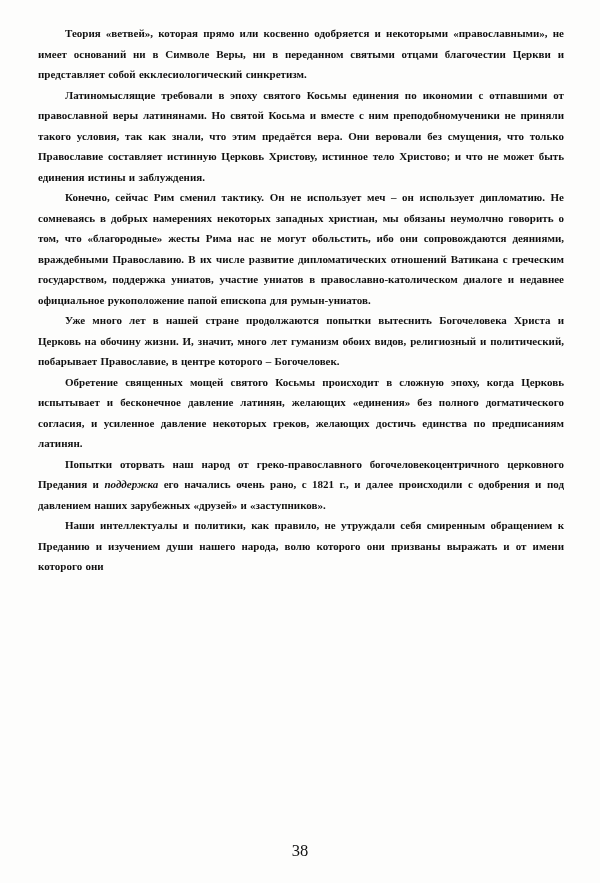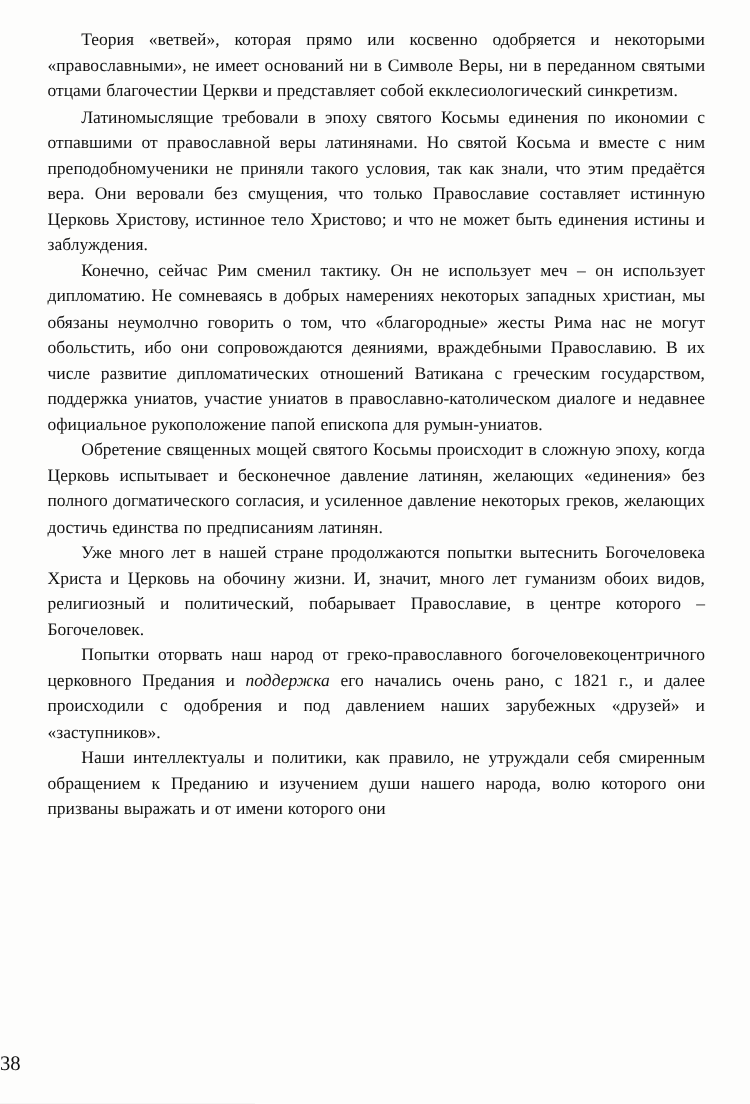--- a/index.html
+++ b/index.html
@@ -27,9 +27,10 @@
     padding: 0;
     text-align: justify;
     text-indent: 27px;
-    font-size: 14px;
+    font-size: 11px;
     line-height: 20.5px;
     word-spacing: 0.5px;
+    font-weight: bold;
   }
   .para .italic {
     font-style: italic;

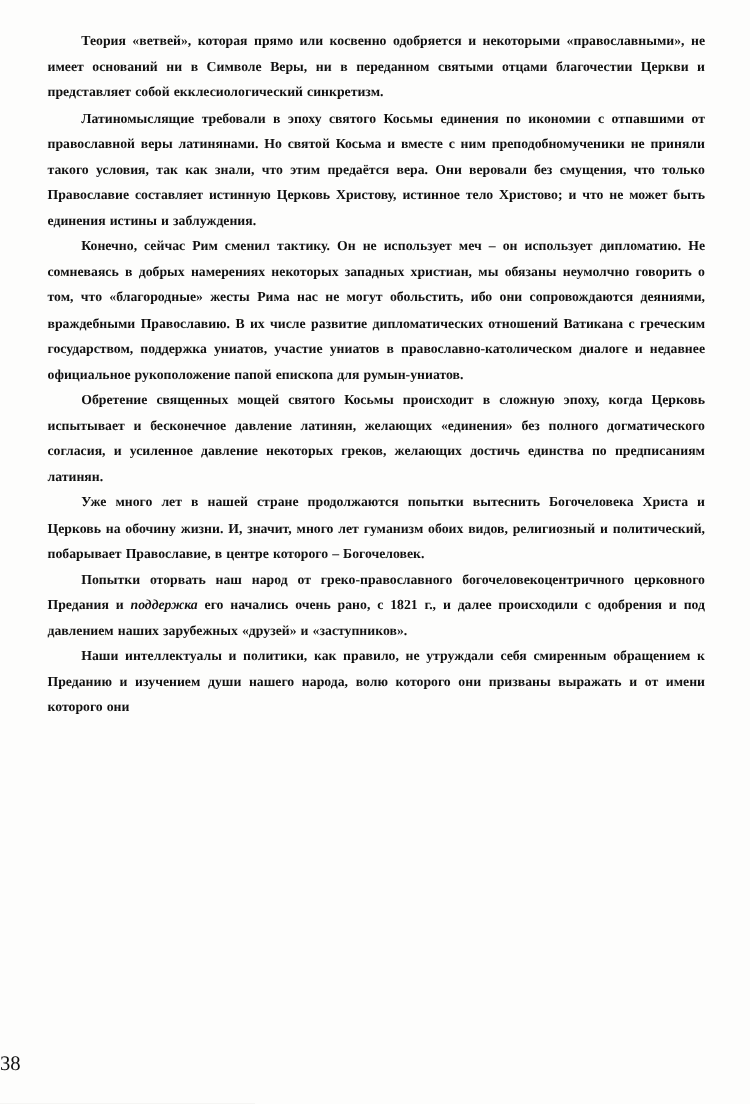--- a/index.html
+++ b/index.html
@@ -53,8 +53,8 @@
       <p class="para"><span>Теория «ветвей», которая прямо или косвенно одобряется и некоторыми «православными», не имеет оснований ни в Символе Веры, ни в переданном святыми отцами благочестии Церкви и представляет собой екклесиологический синкретизм.</span></p>
       <p class="para"><span>Латиномыслящие требовали в эпоху святого Косьмы единения по икономии с отпавшими от православной веры латинянами. Но святой Косьма и вместе с ним преподобномученики не приняли такого условия, так как знали, что этим предаётся вера. Они веровали без смущения, что только Православие составляет истинную Церковь Христову, истинное тело Христово; и что не может быть единения истины и заблуждения.</span></p>
       <p class="para"><span>Конечно, сейчас Рим сменил тактику. Он не использует меч – он использует дипломатию. Не сомневаясь в добрых намерениях некоторых западных христиан, мы обязаны неумолчно говорить о том, что «благородные» жесты Рима нас не могут обольстить, ибо они сопровождаются деяниями, враждебными Православию. В их числе развитие дипломатических отношений Ватикана с греческим государством, поддержка униатов, участие униатов в православно-католическом диалоге и недавнее официальное рукоположение папой епископа для румын-униатов.</span></p>
+      <p class="para"><span>Уже много лет в нашей стране продолжаются попытки вытеснить Богочеловека Христа и Церковь на обочину жизни. И, значит, много лет гуманизм обоих видов, религиозный и политический, побарывает Православие, в центре которого – Богочеловек.</span></p>
       <p class="para"><span>Обретение священных мощей святого Косьмы происходит в сложную эпоху, когда Церковь испытывает и бесконечное давление латинян, желающих «единения» без полного догматического согласия, и усиленное давление некоторых греков, желающих достичь единства по предписаниям латинян.</span></p>
-      <p class="para"><span>Уже много лет в нашей стране продолжаются попытки вытеснить Богочеловека Христа и Церковь на обочину жизни. И, значит, много лет гуманизм обоих видов, религиозный и политический, побарывает Православие, в центре которого – Богочеловек.</span></p>
       <p class="para"><span>Попытки оторвать наш народ от греко-православного богочеловекоцентричного церковного Предания и </span><span class="italic">поддержка</span><span> его начались очень рано, с 1821 г., и далее происходили с одобрения и под давлением наших зарубежных «друзей» и «заступников».</span></p>
       <p class="para"><span>Наши интеллектуалы и политики, как правило, не утруждали себя смиренным обращением к Преданию и изучением души нашего народа, волю которого они призваны выражать и от имени которого они</span></p>
     </div>

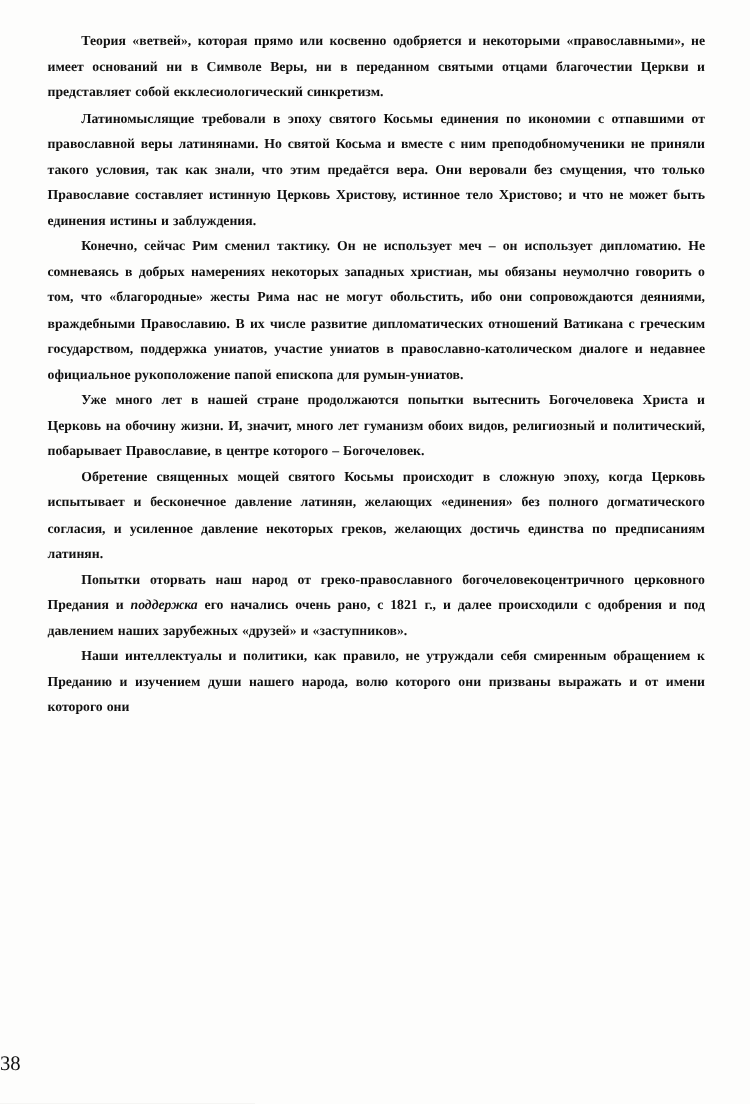--- a/index.html
+++ b/index.html
@@ -40,7 +40,7 @@
     left: 0;
     right: 0;
     bottom: 22px;
-    text-align: left;
+    text-align: center;
     font-size: 16.5px;
     color: #111111;
   }

